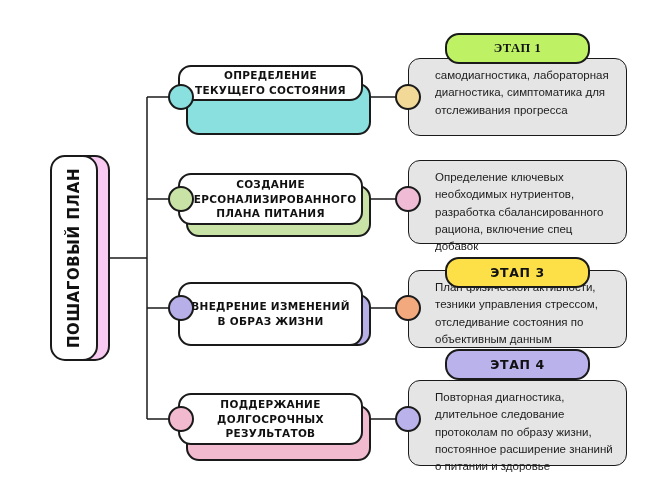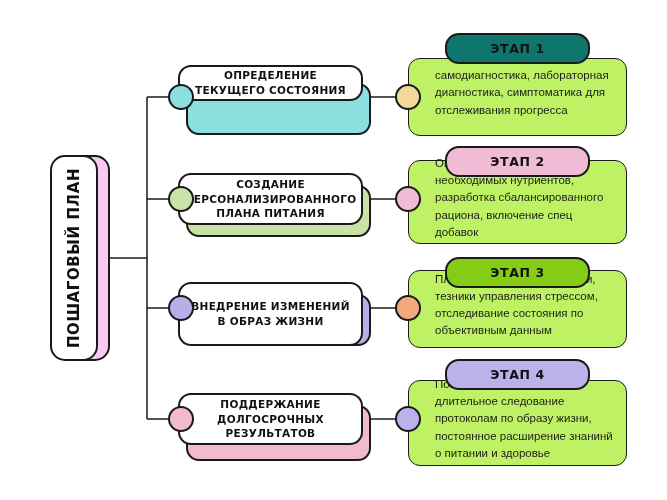--- a/index.html
+++ b/index.html
@@ -108,7 +108,7 @@
     <span>ОПРЕДЕЛЕНИЕ ТЕКУЩЕГО СОСТОЯНИЯ</span>
   </div>
   <div class="dot dt1" style="background-color: rgb(138, 223, 223);"></div>
-  <div class="pill p1" style="background-color: #0f766e;">ЭТАП 1</div>
+  <div class="pill p1" style="background-color: #bef264; font-family: Liberation Serif, serif;">ЭТАП 1</div>
   <div class="desc-box d1">
     <p>самодиагностика, лабораторная диагностика, симптоматика для отслеживания прогресса</p>
   </div>

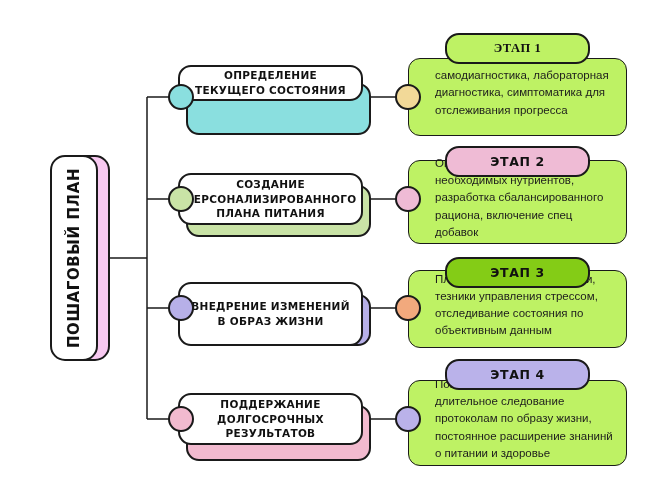--- a/index.html
+++ b/index.html
@@ -67,9 +67,9 @@
 
   
   .desc-box {
-    position:absolute; left:408px; width:219px; background:#bef264;
+    position:absolute; left:408px; width:219px; background:#e5e5e5;
     border:1.5px solid #1a1a1a; border-radius:12px; z-index:3; box-sizing:border-box;
-    display:flex; align-items:center;
+    display:flex; align-items:flex-start;
     padding:8px 10px 16px 26px;
   }
   .desc-box p { margin:0; font-size:11.5px; line-height:1.5; color:#1c1c1c; font-family:"Liberation Sans",sans-serif; }

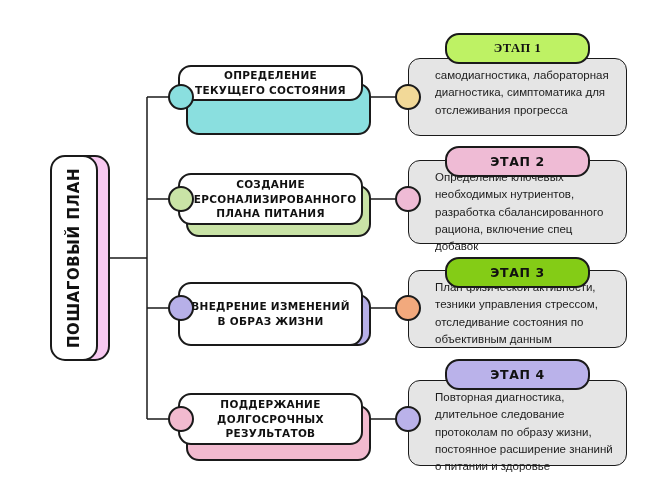--- a/index.html
+++ b/index.html
@@ -119,7 +119,6 @@
     <span>СОЗДАНИЕ ПЕРСОНАЛИЗИРОВАННОГО ПЛАНА ПИТАНИЯ</span>
   </div>
   <div class="dot dt2" style="background-color: rgb(201, 227, 166);"></div>
-  <div class="pill p2" style="background-color: rgb(239, 187, 213);">ЭТАП 2</div>
   <div class="desc-box d2">
     <p>Определение ключевых необходимых нутриентов, разработка сбалансированного рациона, включение спец добавок</p>
   </div>

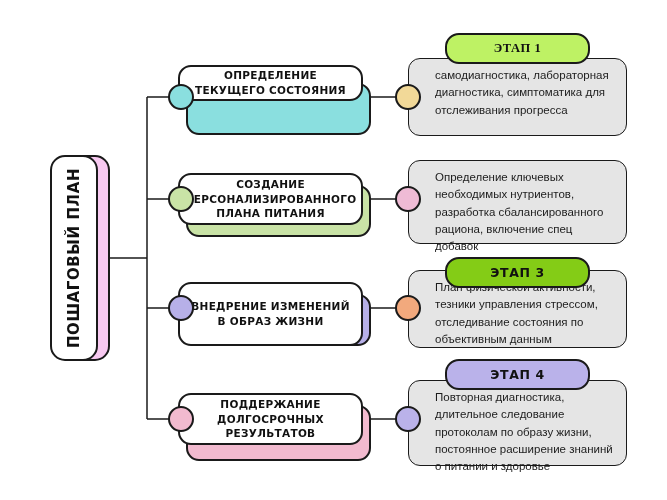--- a/index.html
+++ b/index.html
@@ -129,7 +129,7 @@
     <span>ВНЕДРЕНИЕ ИЗМЕНЕНИЙ В ОБРАЗ ЖИЗНИ</span>
   </div>
   <div class="dot dt3" style="background-color: rgb(183, 176, 232);"></div>
-  <div class="pill p3" style="background-color: #84cc16;">ЭТАП 3</div>
+  <div class="pill p3" style="background-color: #fde047;">ЭТАП 3</div>
   <div class="desc-box d3">
     <p>План физической активности, тезники управления стрессом, отследивание состояния по объективным данным</p>
   </div>

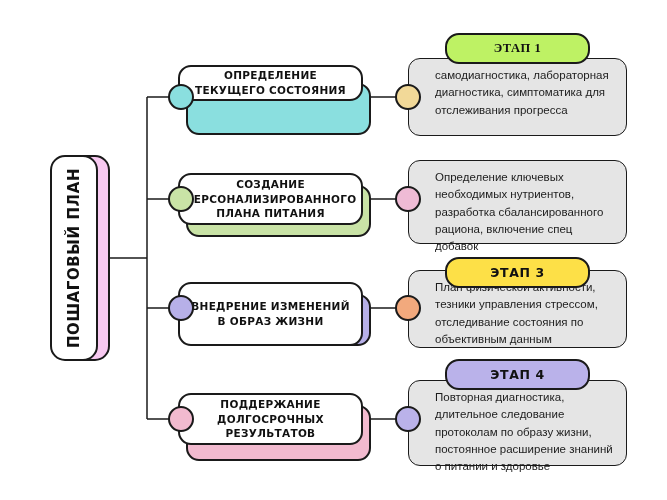--- a/index.html
+++ b/index.html
@@ -63,7 +63,7 @@
     display:flex; align-items:center; justify-content:center;
     font-weight:bold; font-size:12.5px; letter-spacing:0.6px; color:#111;
   }
-  .p1 { top:33px; } .p2 { top:146px; } .p3 { top:257px; } .p4 { top:359px; }
+  .p1 { top:33px; } .p2 { top:146px; } .p3 { top:257px; } .p4 { top:349px; }
 
   
   .desc-box {

